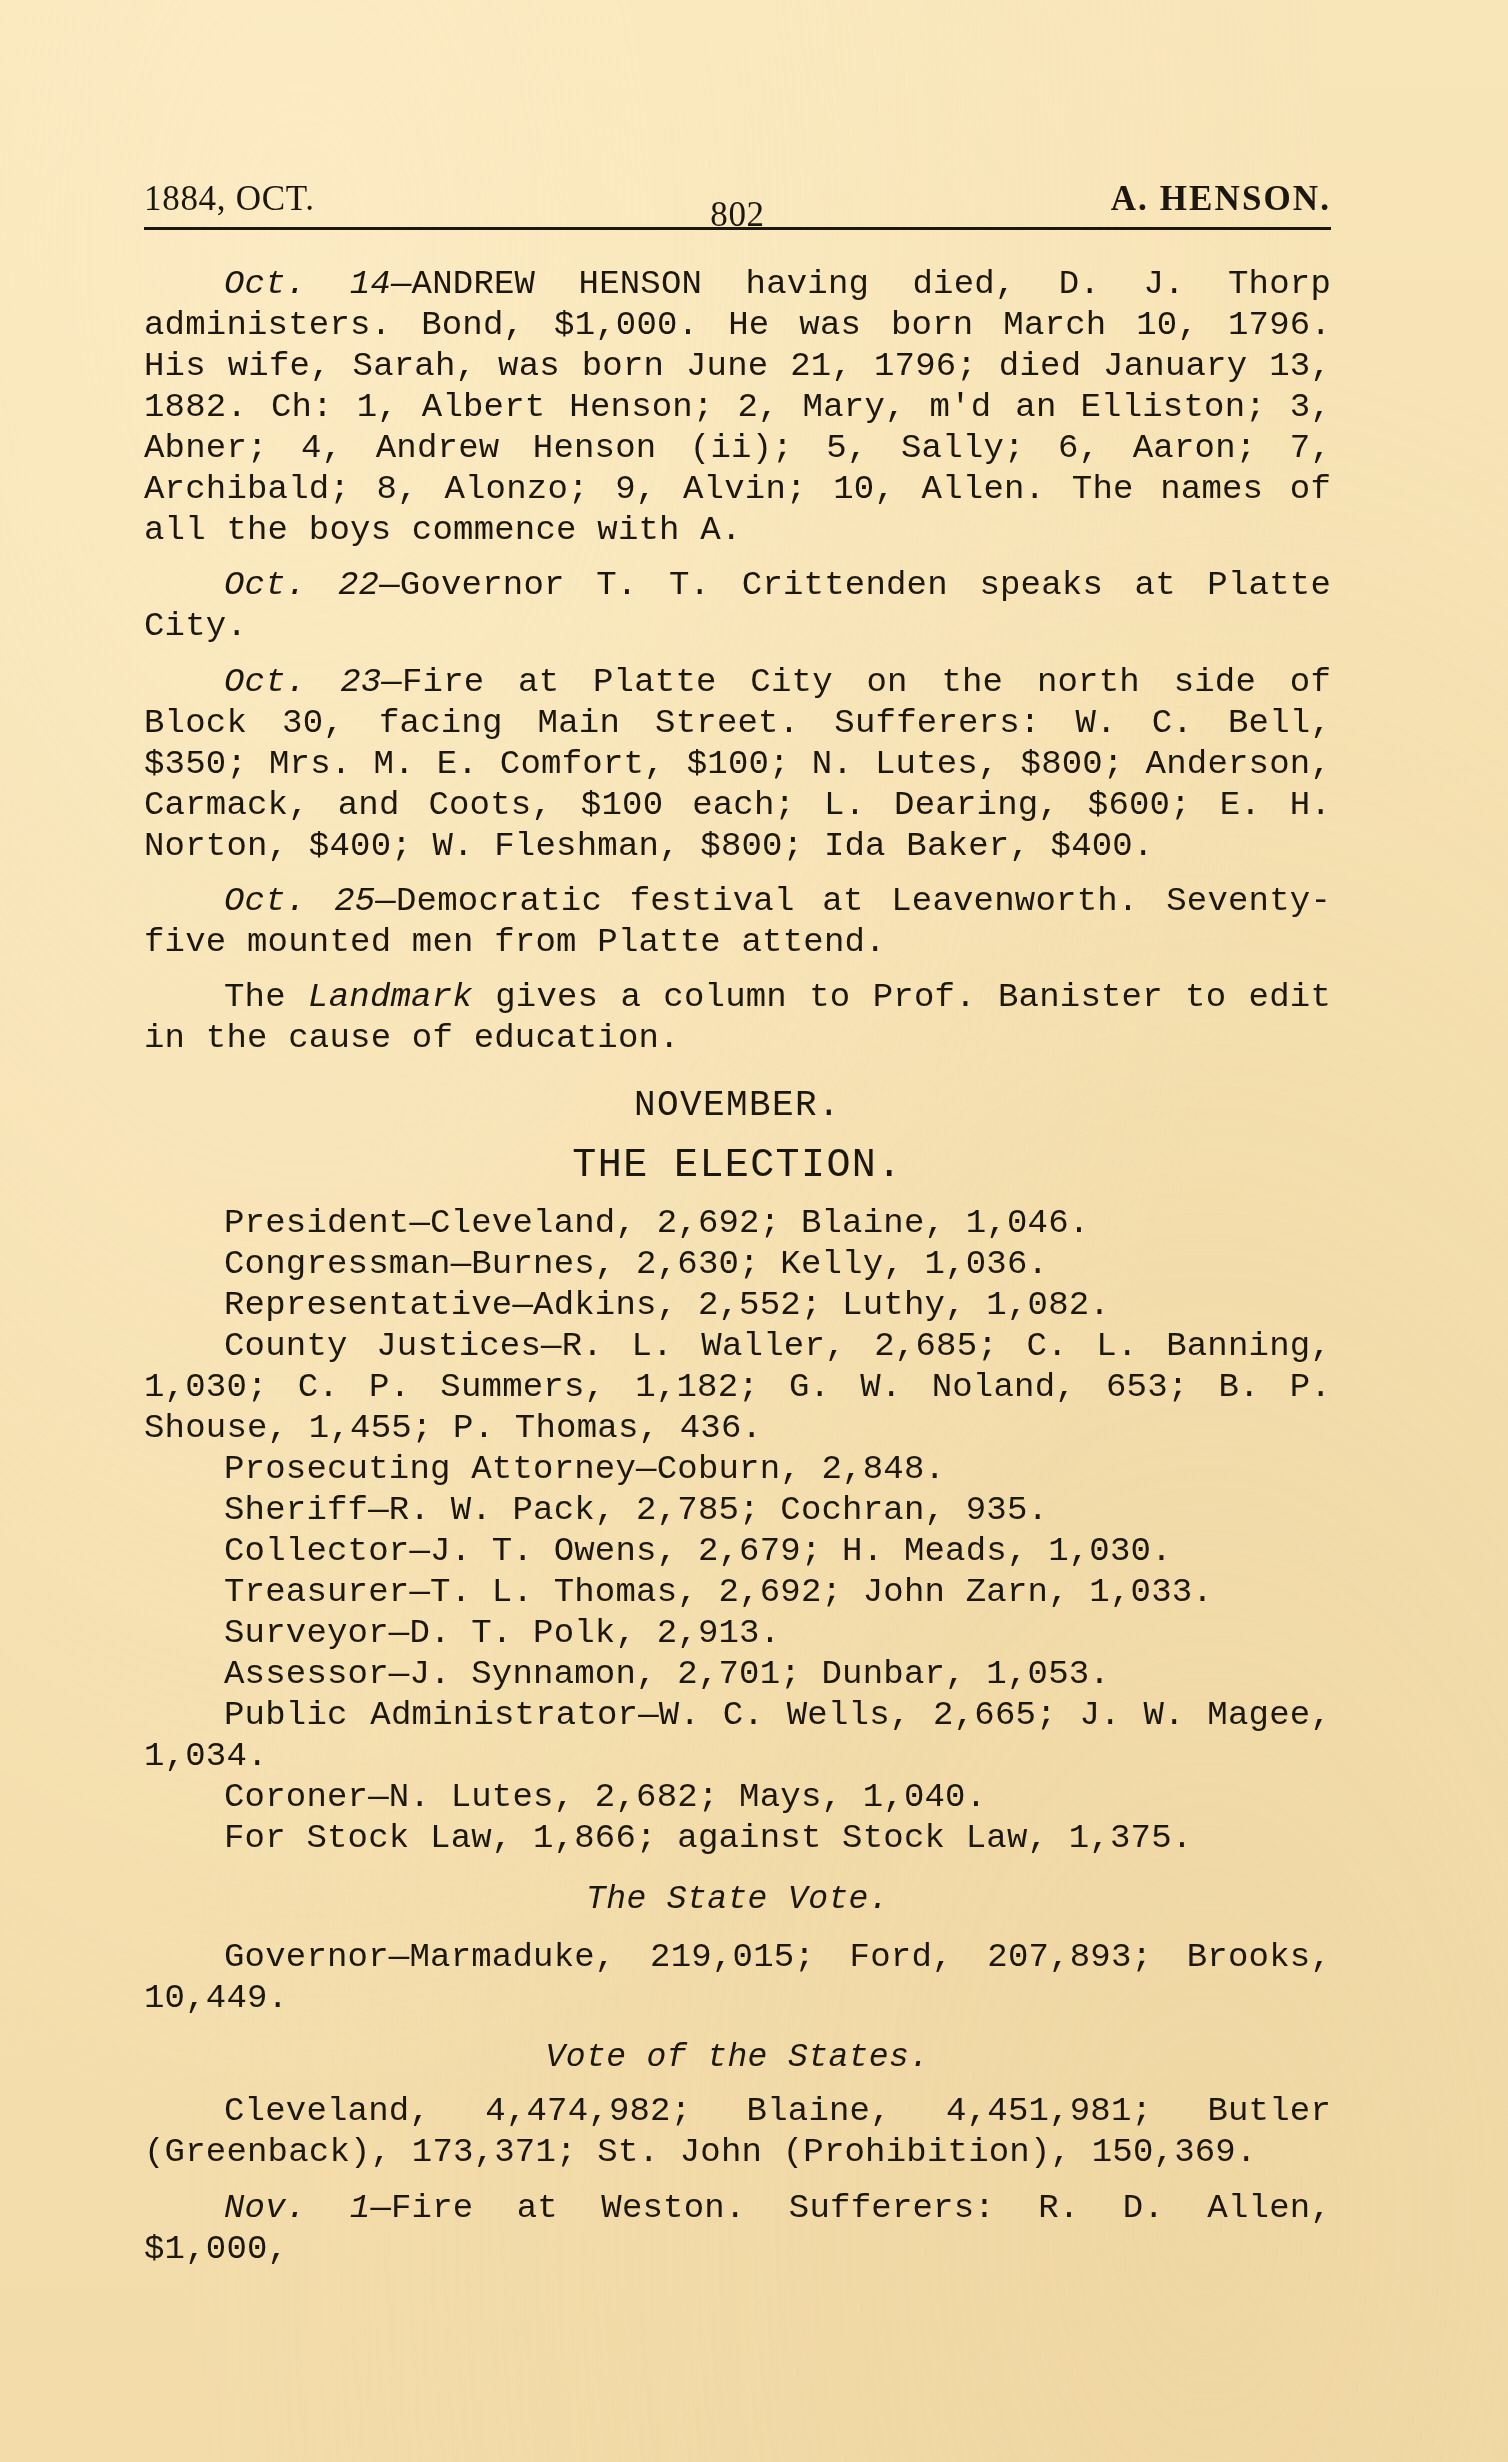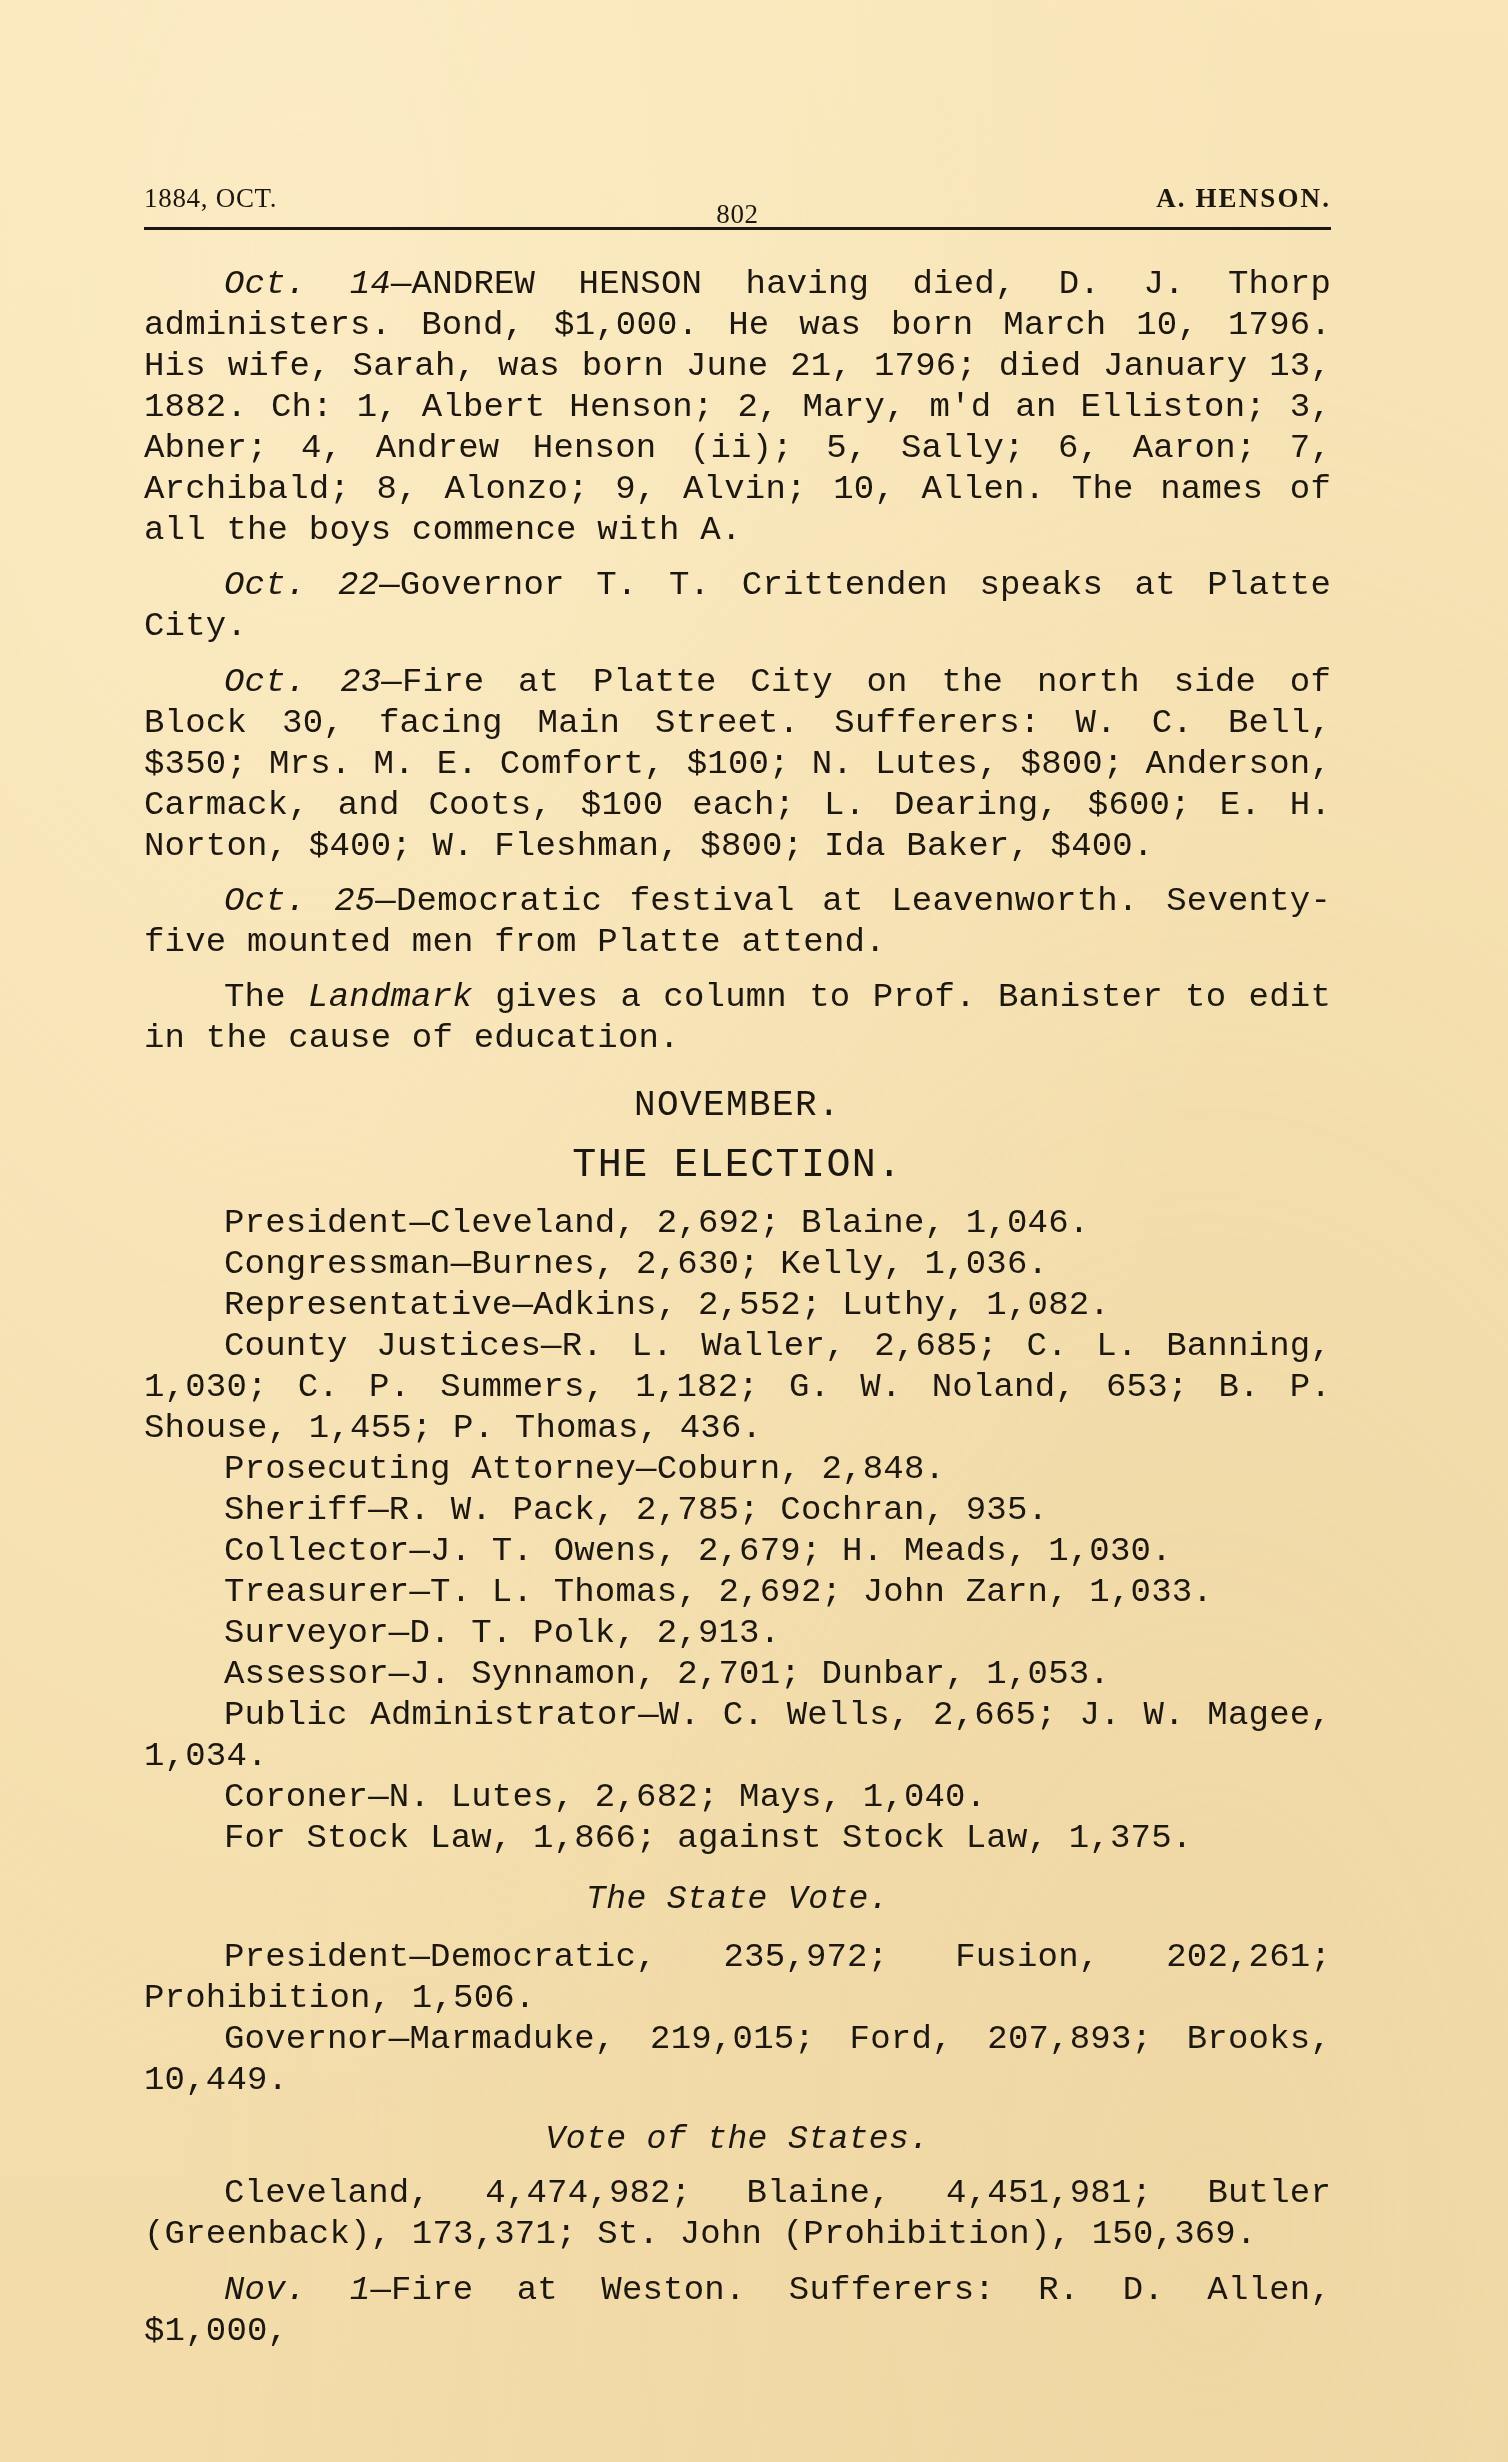--- a/index.html
+++ b/index.html
@@ -31,7 +31,7 @@
       left: 0;
       width: 1187px;
       height: 37px;
-      font-size: 27px;
+      font-size: 35px;
       letter-spacing: 0.7px;
       line-height: 37px;
     }

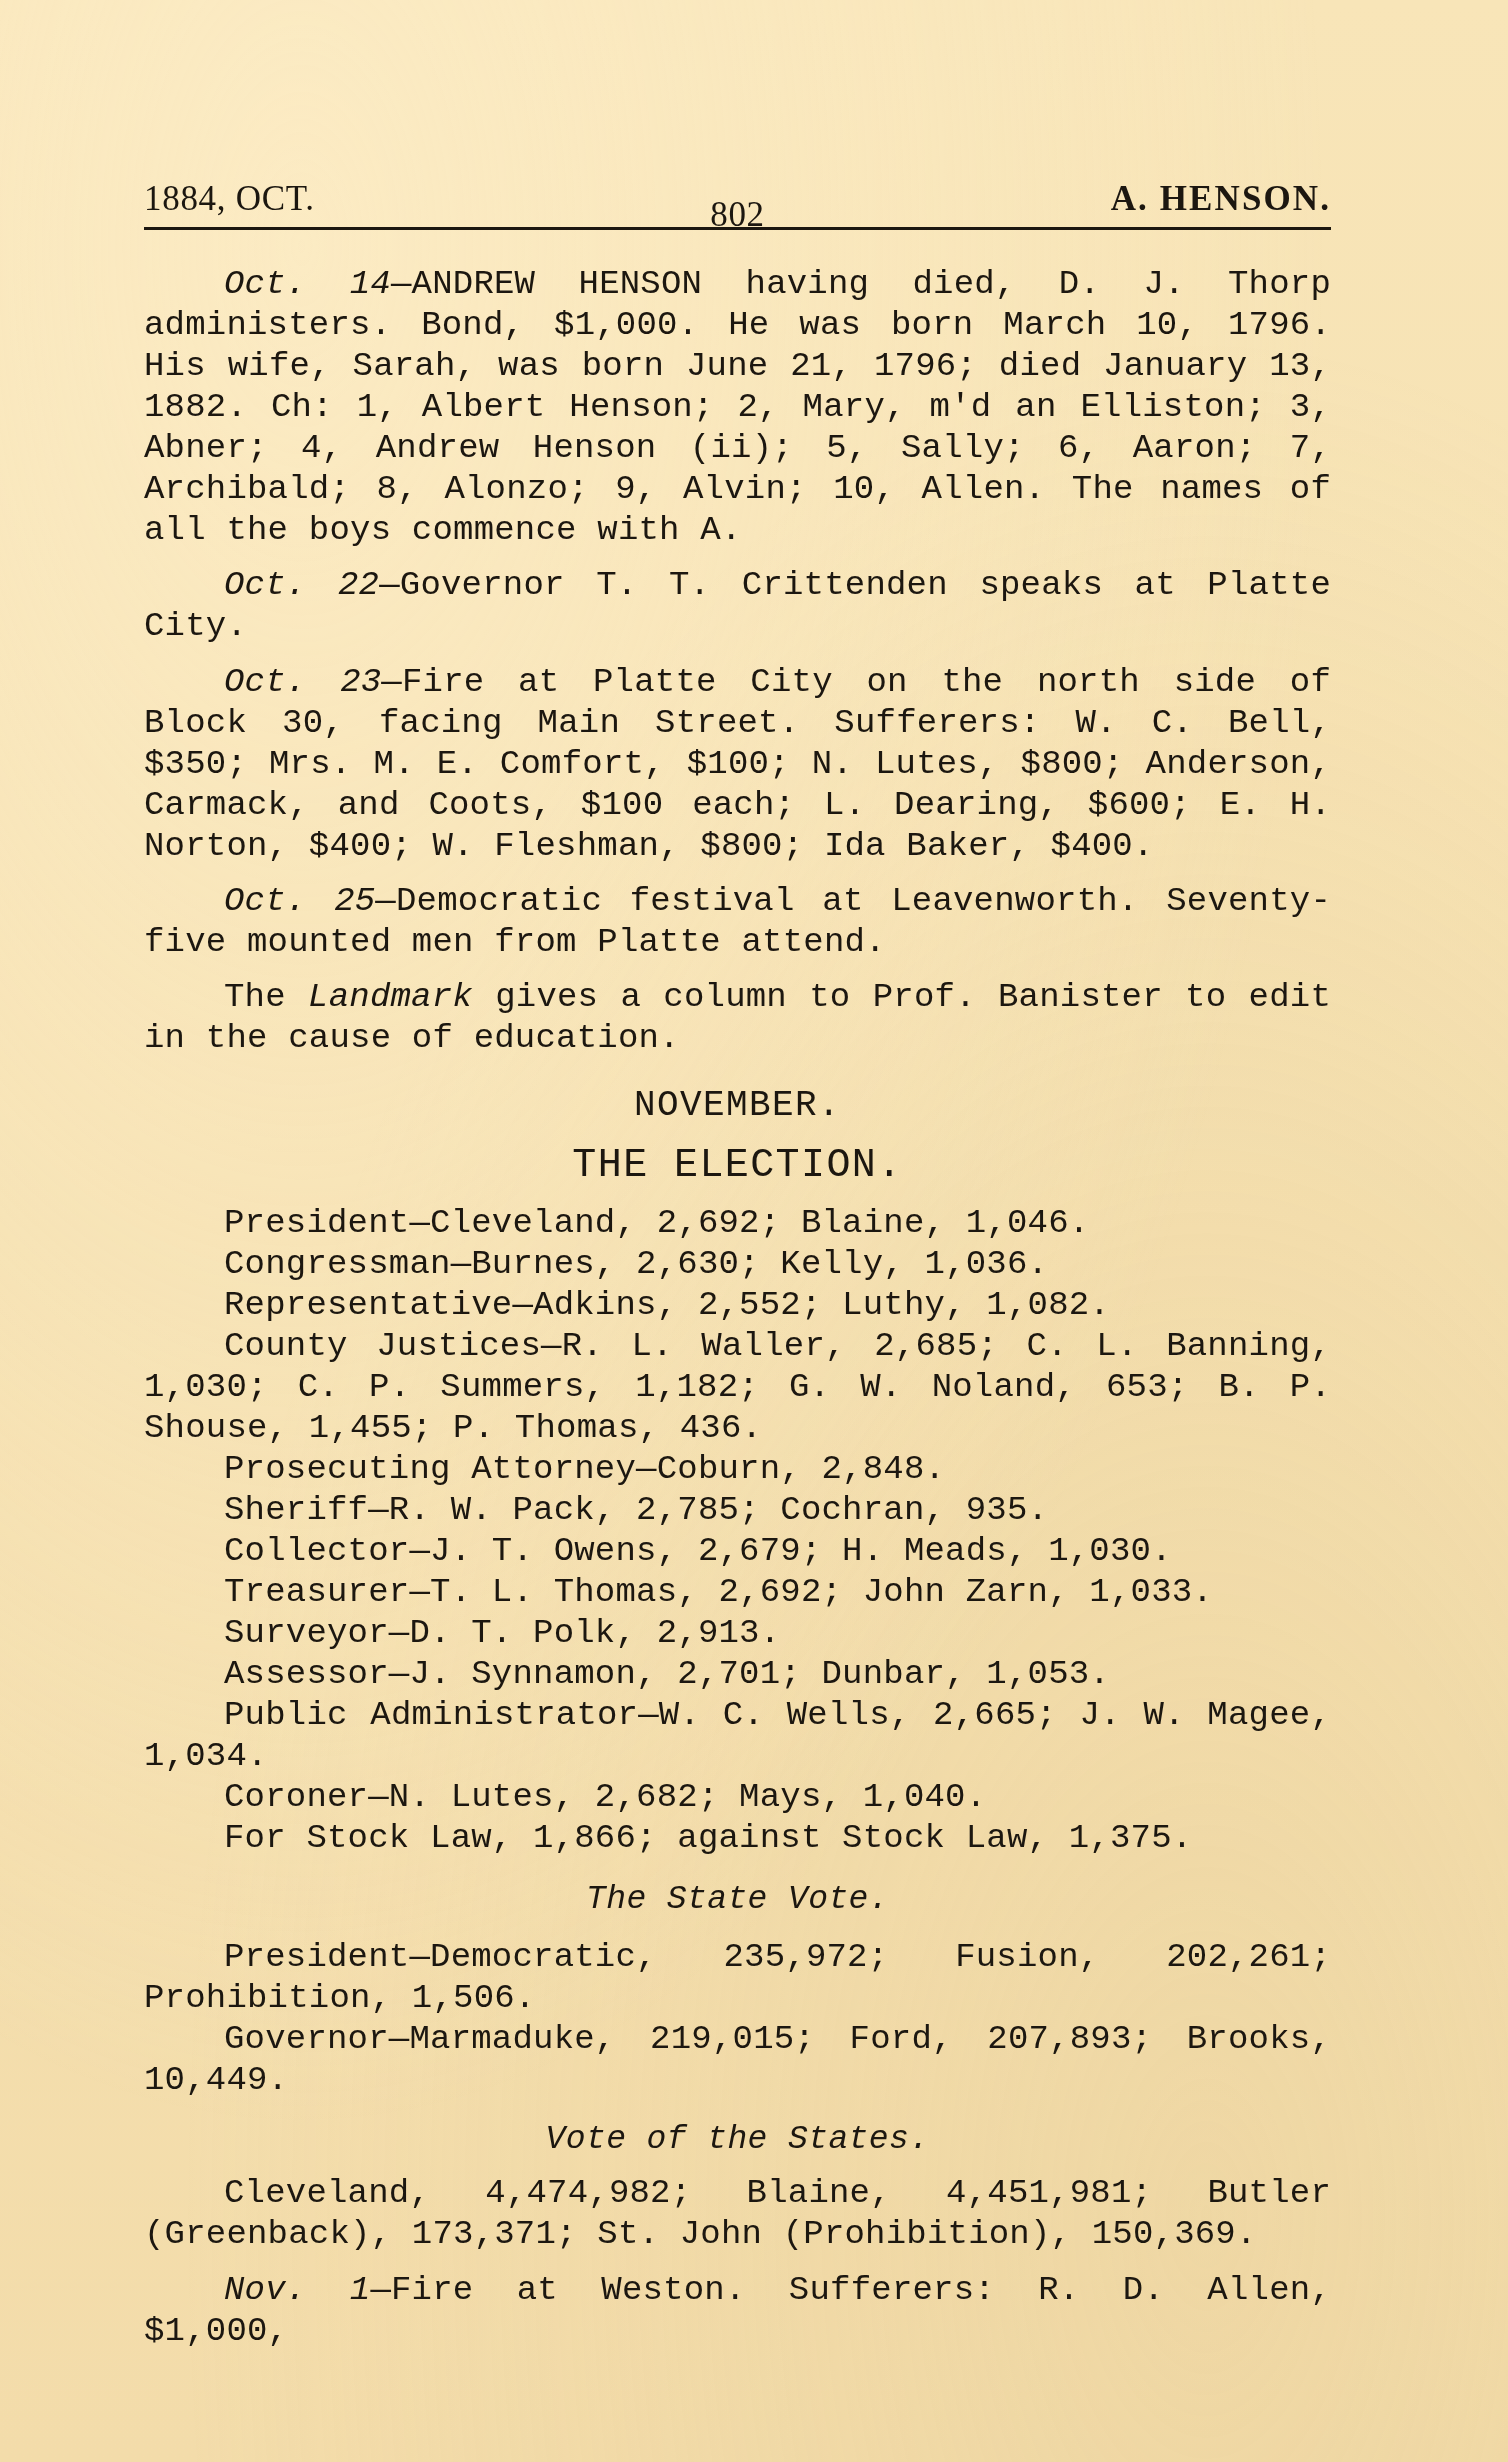--- a/index.html
+++ b/index.html
@@ -132,7 +132,6 @@
 
     <p class="heading sub">The State Vote.</p>
     <div class="vote-block state">
-      <p class="vote-line">President—Democratic, 235,972; Fusion, 202,261; Prohibition, 1,506.</p>
       <p class="vote-line">Governor—Marmaduke, 219,015; Ford, 207,893; Brooks, 10,449.</p>
     </div>
 

